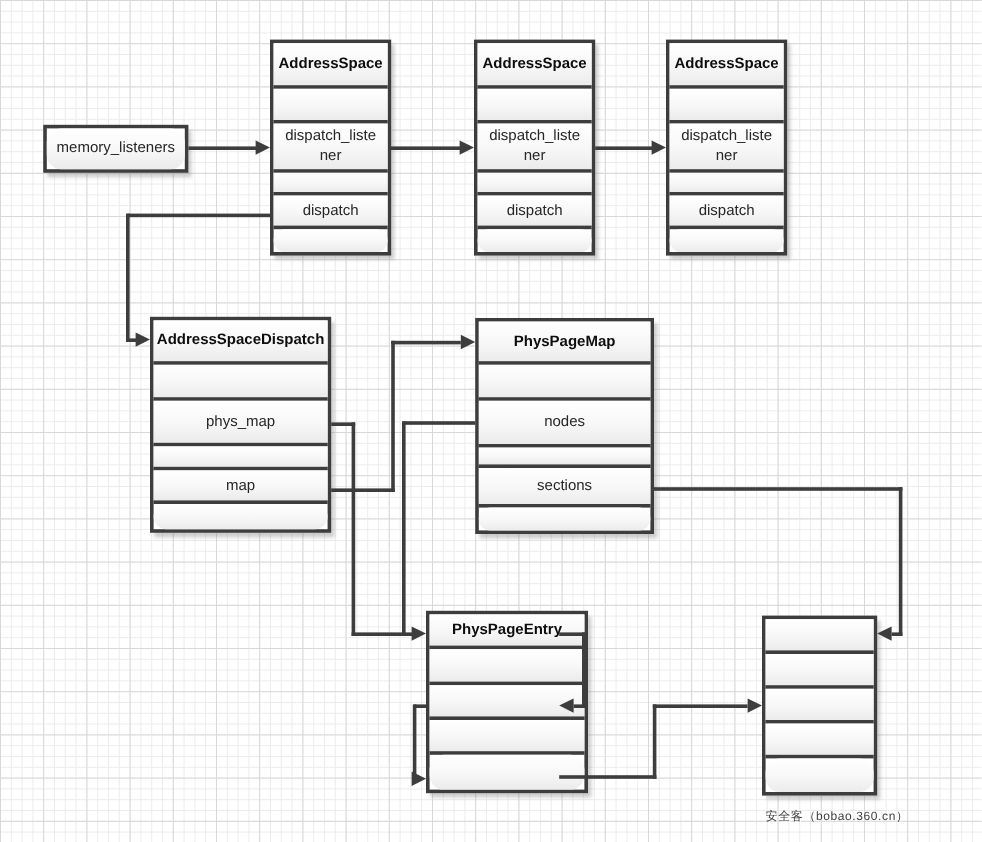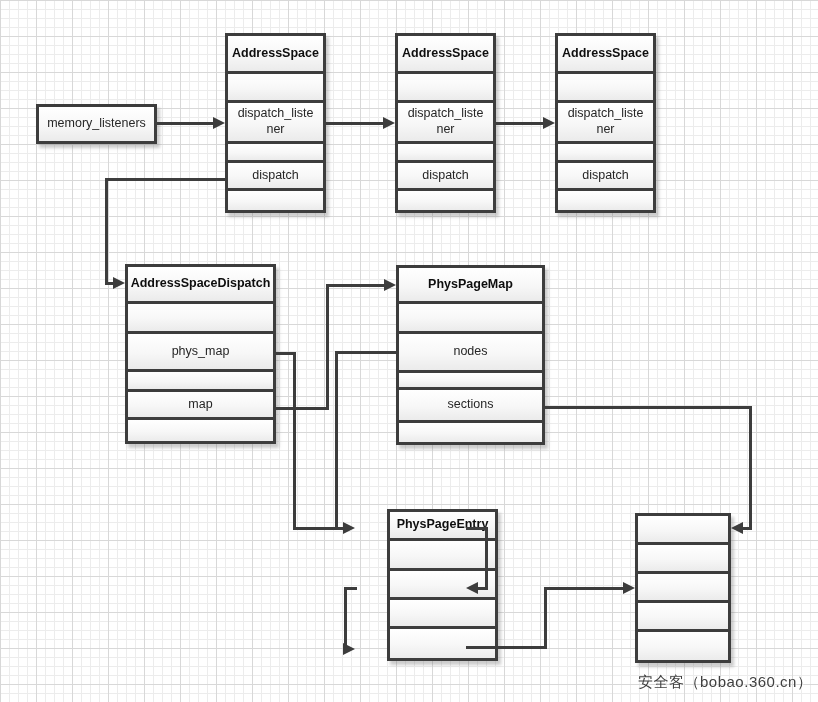--- a/index.html
+++ b/index.html
@@ -26,7 +26,7 @@
     display:flex;align-items:center;justify-content:center;
     text-align:center;font-size:12.5px;color:#262626;line-height:1.25;
   }
-  .cell:last-child{border-bottom:none;}
+  .cell:last-child{border-bottom:none;border-radius:12px;}
   .cell.title{font-weight:bold;color:#0e0e0e;}
   .cell.wrap2{white-space:pre-line;}
   .label-box{

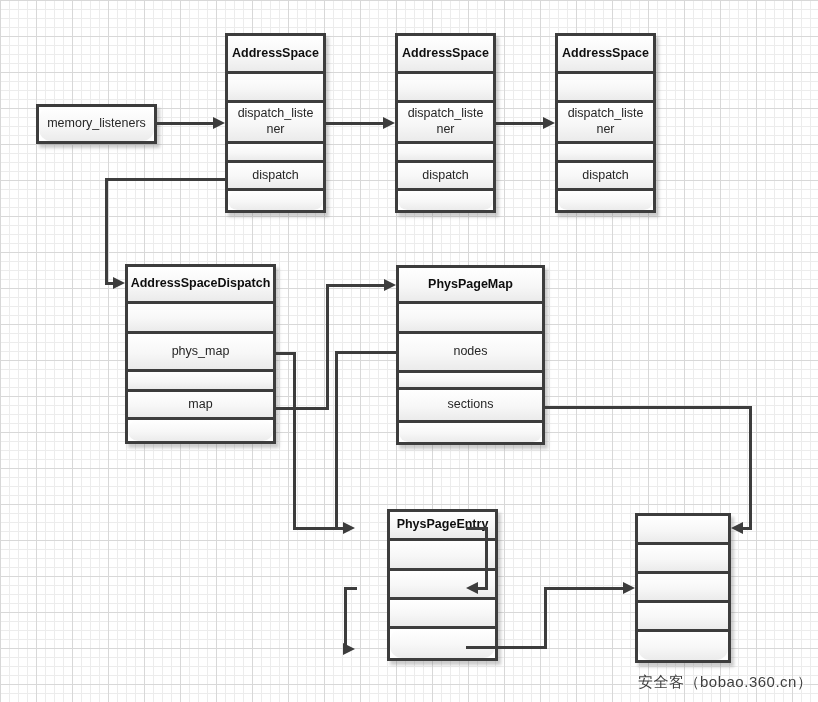--- a/index.html
+++ b/index.html
@@ -103,7 +103,7 @@
     <div class="cell" style="height:21px;"></div>
   </div>
 
-  <div class="rec" style="left:355px;top:509px;width:111px;height:152px;margin-left:32px;">
+  <div class="rec" style="left:355px;top:509px;width:135px;height:152px;">
     <div class="cell title" style="height:29px;">PhysPageEntry</div>
     <div class="cell" style="height:30px;"></div>
     <div class="cell" style="height:29px;"></div>

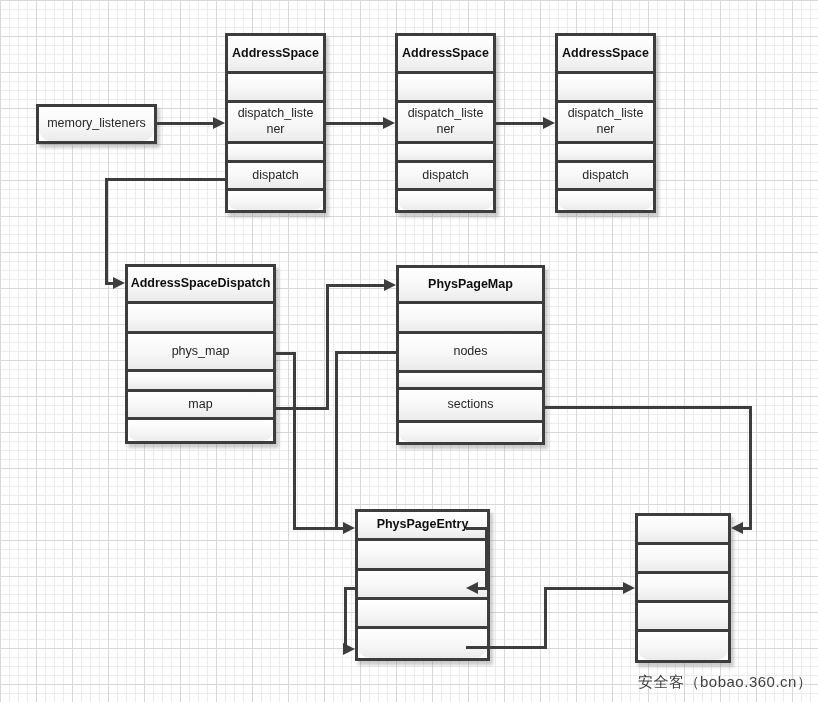--- a/index.html
+++ b/index.html
@@ -42,7 +42,7 @@
   .ar.l{border-right:12px solid #3d3d3d;}
   .watermark{
     position:absolute;left:638px;top:673px;width:176px;
-    font-size:15px;color:#3f3f3f;letter-spacing:0.5px;
+    font-size:10px;color:#3f3f3f;letter-spacing:0.5px;
     text-shadow:1px 1px 1px rgba(255,255,255,0.85);
   }
 </style>

